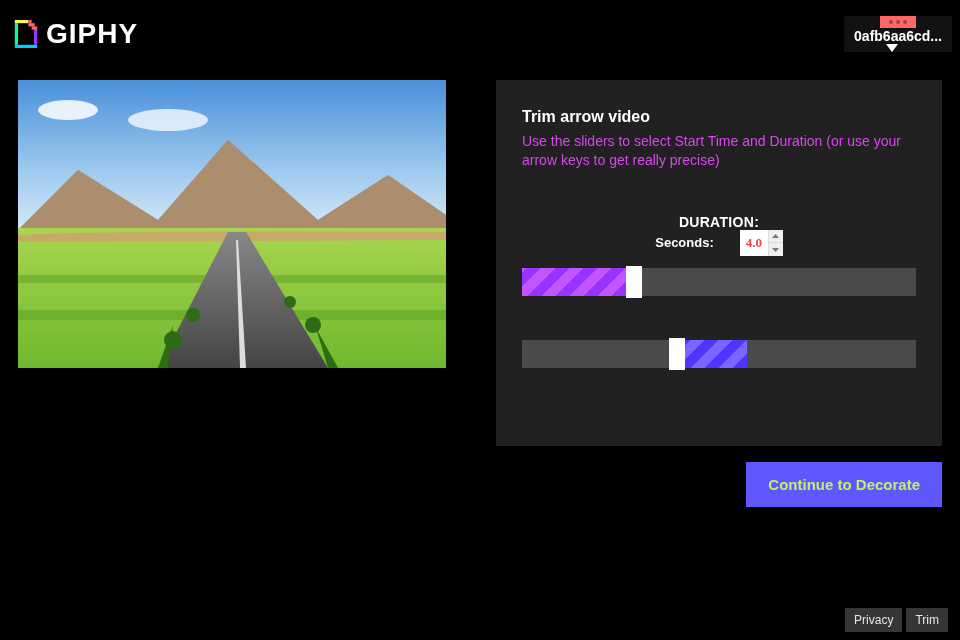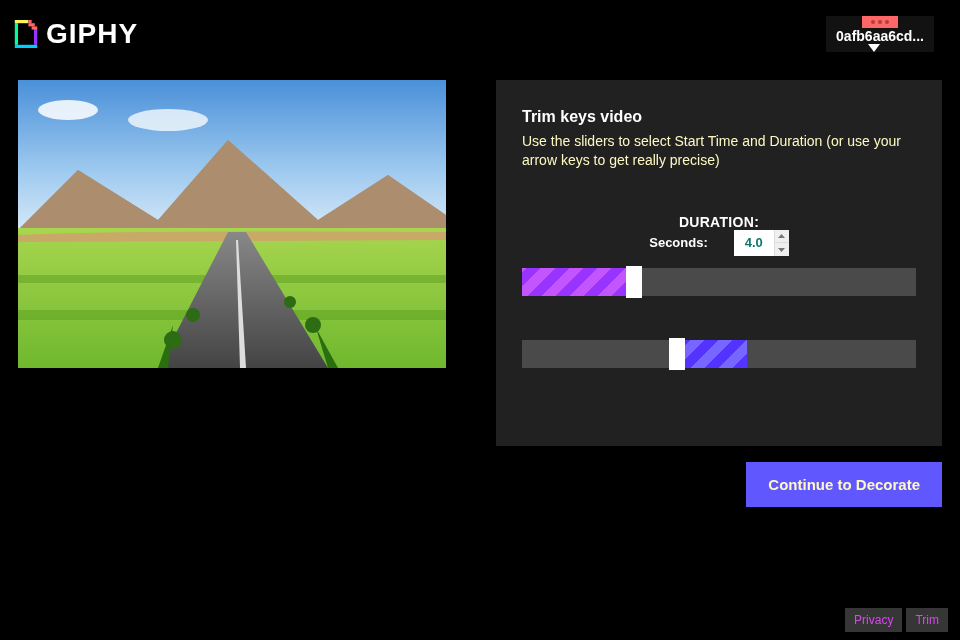--- a/index.html
+++ b/index.html
@@ -16,7 +16,7 @@
       display: flex;
       justify-content: space-between;
       align-items: center;
-      padding: 18px 26px 18px 14px;
+      padding: 18px 8px 18px 14px;
       height: 68px;
     }
     .logo {

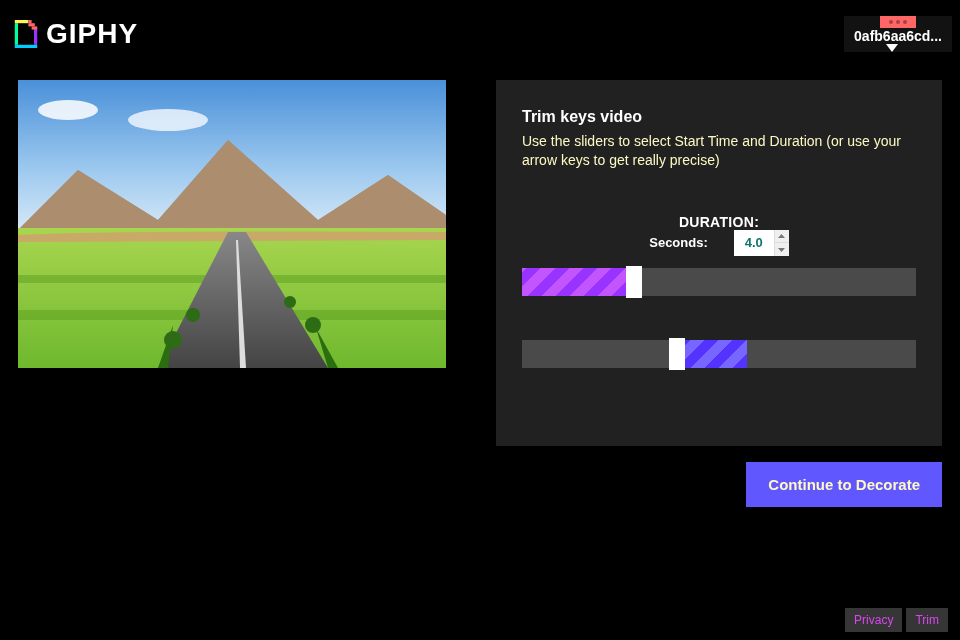--- a/index.html
+++ b/index.html
@@ -299,7 +299,7 @@
   </div>
 
   <div class="panel">
-    <div class="panel-title">Trim keys video</div>
+    <div class="panel-title">Trim arrow video</div>
     <div class="panel-desc">Use the sliders to select Start Time and Duration (or use your arrow keys to get really precise)</div>
 
     <div class="field">

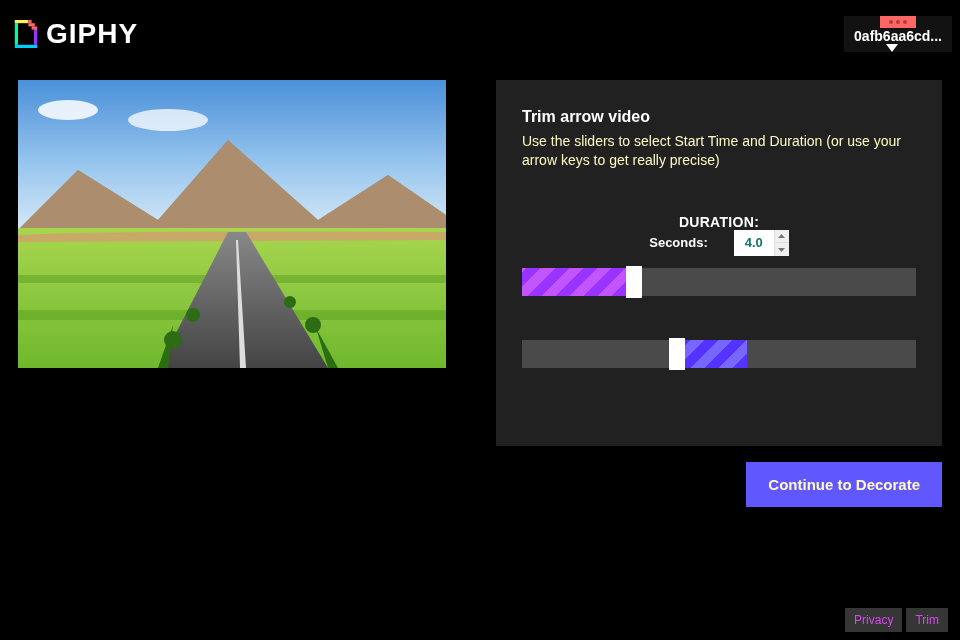--- a/index.html
+++ b/index.html
@@ -93,7 +93,7 @@
     }
     .panel-desc {
       font-size: 14px;
-      color: #fef9c3;
+      color: #d946ef;
       line-height: 1.35;
       font-weight: 400;
     }

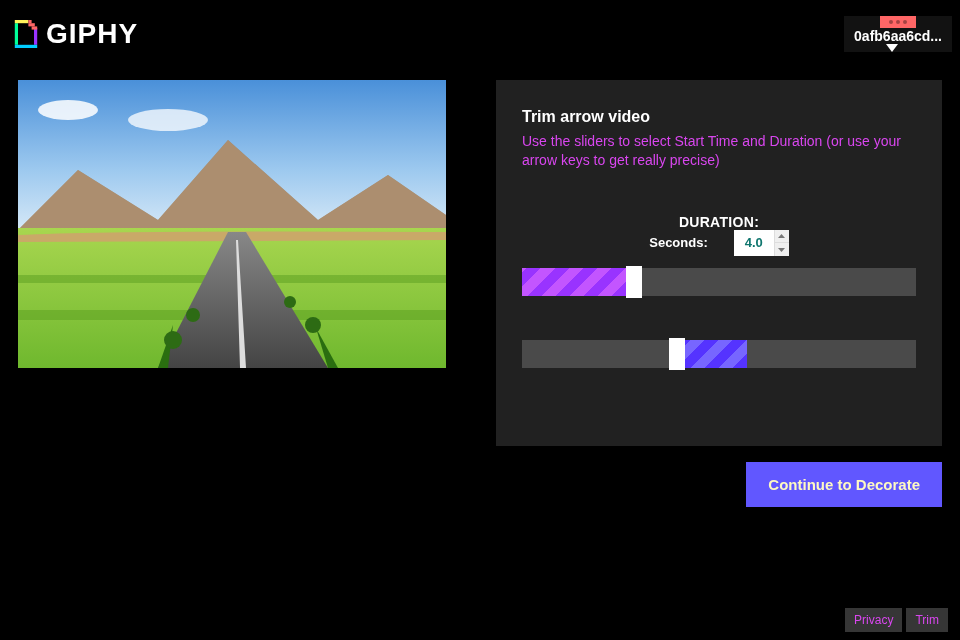--- a/index.html
+++ b/index.html
@@ -128,14 +128,15 @@
       height: 26px;
     }
     .num-value {
-      width: 40px;
+      width: 28px;
       text-align: center;
-      color: #0f766e;
+      color: #ef4444;
       font-size: 13px;
       font-weight: 600;
       border: none;
       outline: none;
       background: transparent;
+      font-family: Liberation Serif, serif;
     }
     .num-spin {
       display: flex;

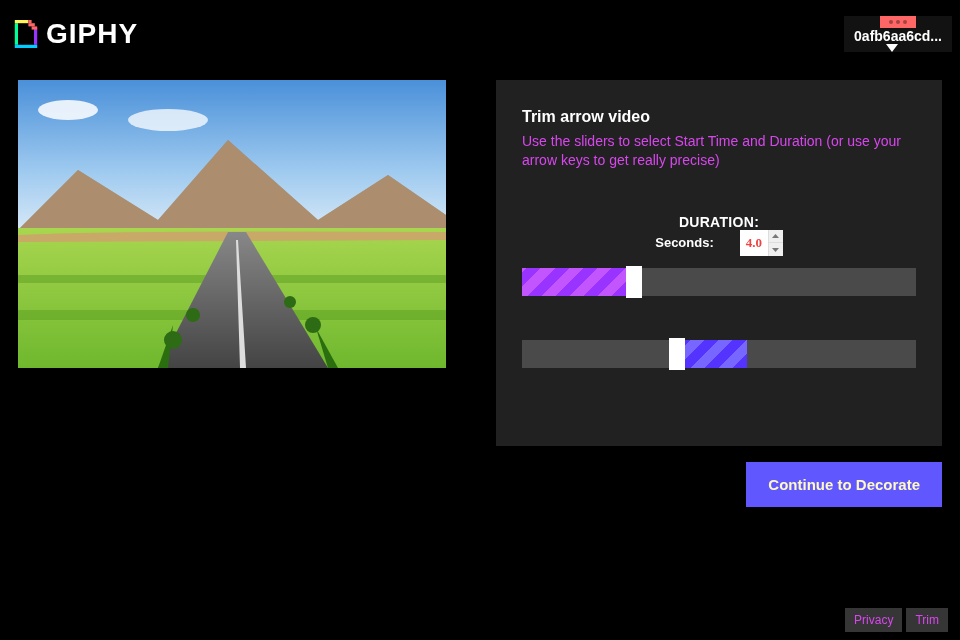--- a/index.html
+++ b/index.html
@@ -204,7 +204,7 @@
     }
     .cta {
       background: #6157ff;
-      color: #fef9c3;
+      color: #bef264;
       font-size: 15px;
       font-weight: 800;
       padding: 14px 22px;

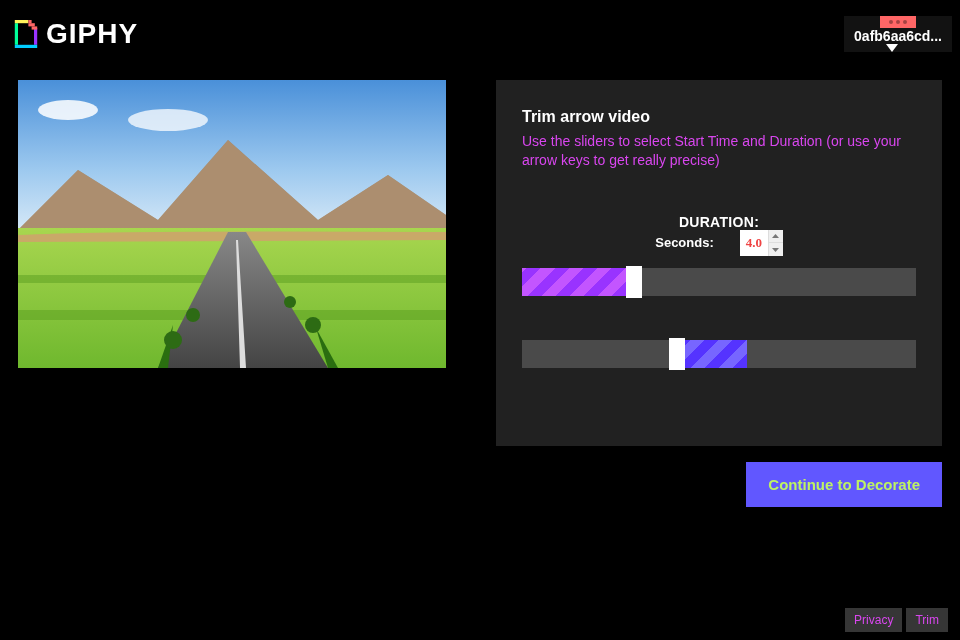--- a/index.html
+++ b/index.html
@@ -220,7 +220,7 @@
     }
     .footer-link {
       background: rgba(60,60,60,0.9);
-      color: #d946ef;
+      color: #e5e5e5;
       font-size: 12px;
       padding: 5px 9px;
       cursor: pointer;

